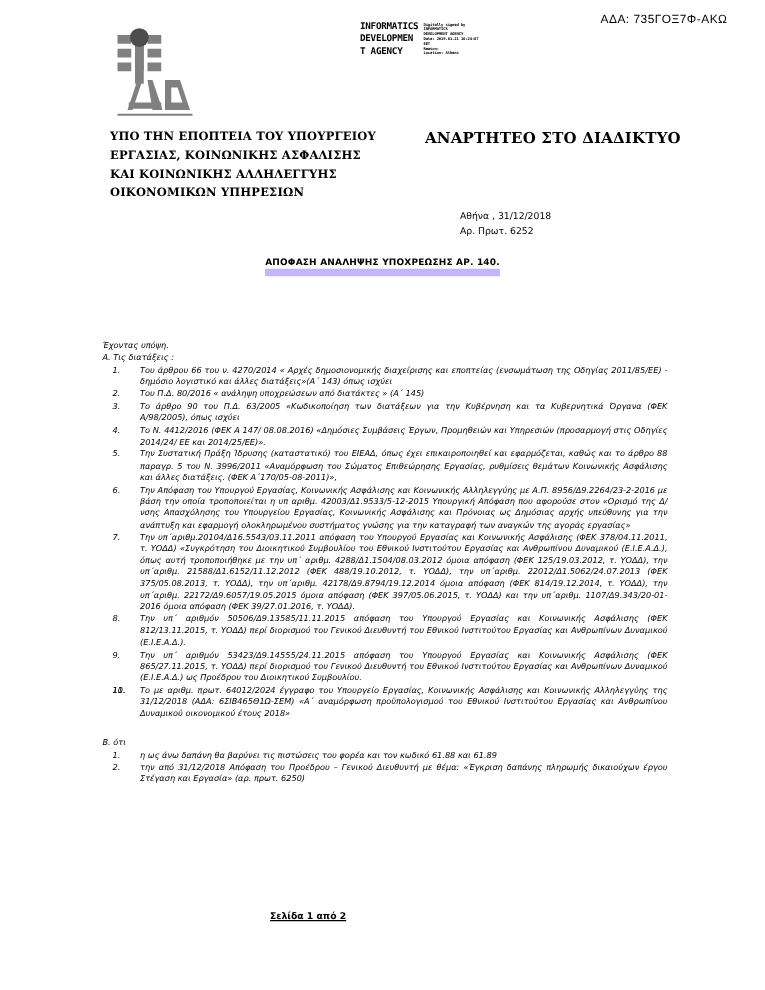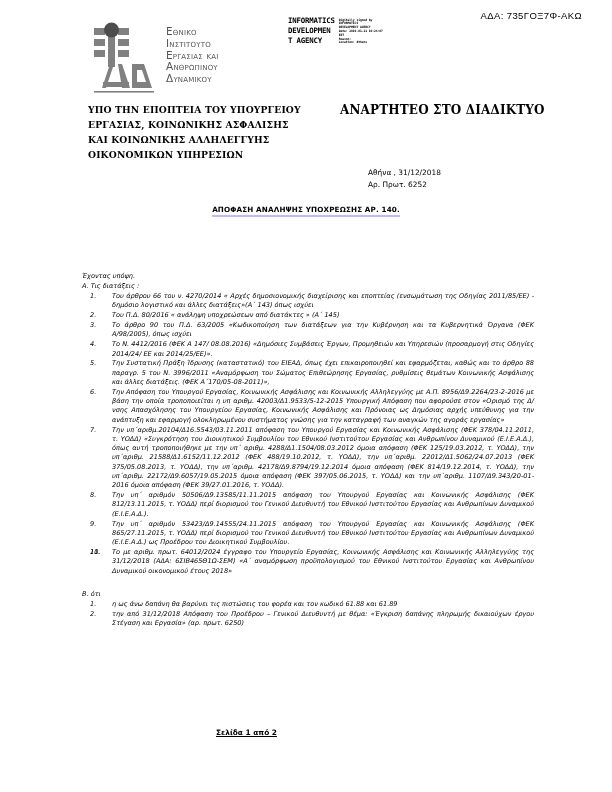--- a/index.html
+++ b/index.html
@@ -224,13 +224,6 @@
         </g>
       </svg>
     </div>
-    <div class="logo-text">
-      <div class="cap">Εθνικο</div>
-      <div class="cap">Ινστιτουτο</div>
-      <div class="cap">Εργασιασ και</div>
-      <div class="cap">Ανθρωπινου</div>
-      <div class="cap">Δυναμικου</div>
-    </div>
   </div>
 
   <div class="stamp">

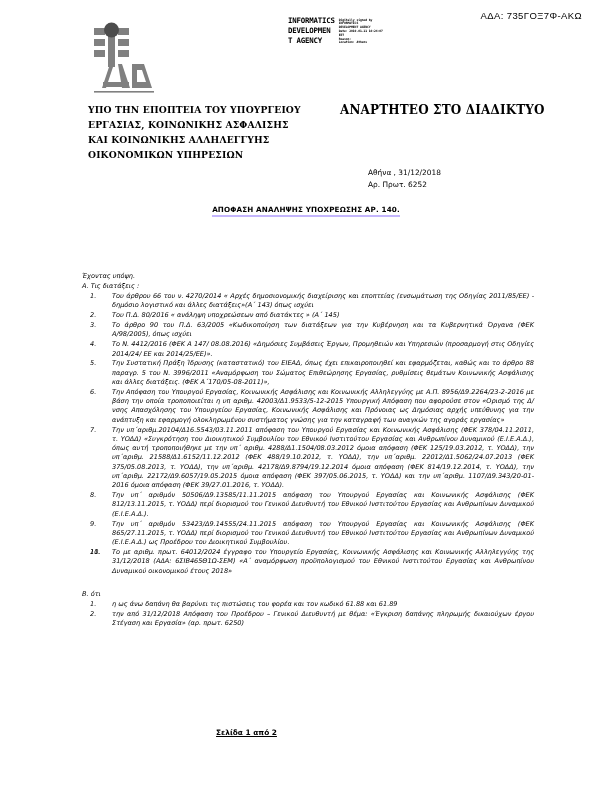--- a/index.html
+++ b/index.html
@@ -133,7 +133,7 @@
     letter-spacing: 0.15px;
   }
   .doc-title span {
-    border-bottom: 2px solid #c4b5fd;
+    border-bottom: 6px solid #c4b5fd;
     padding-bottom: 0.5px;
   }
 

